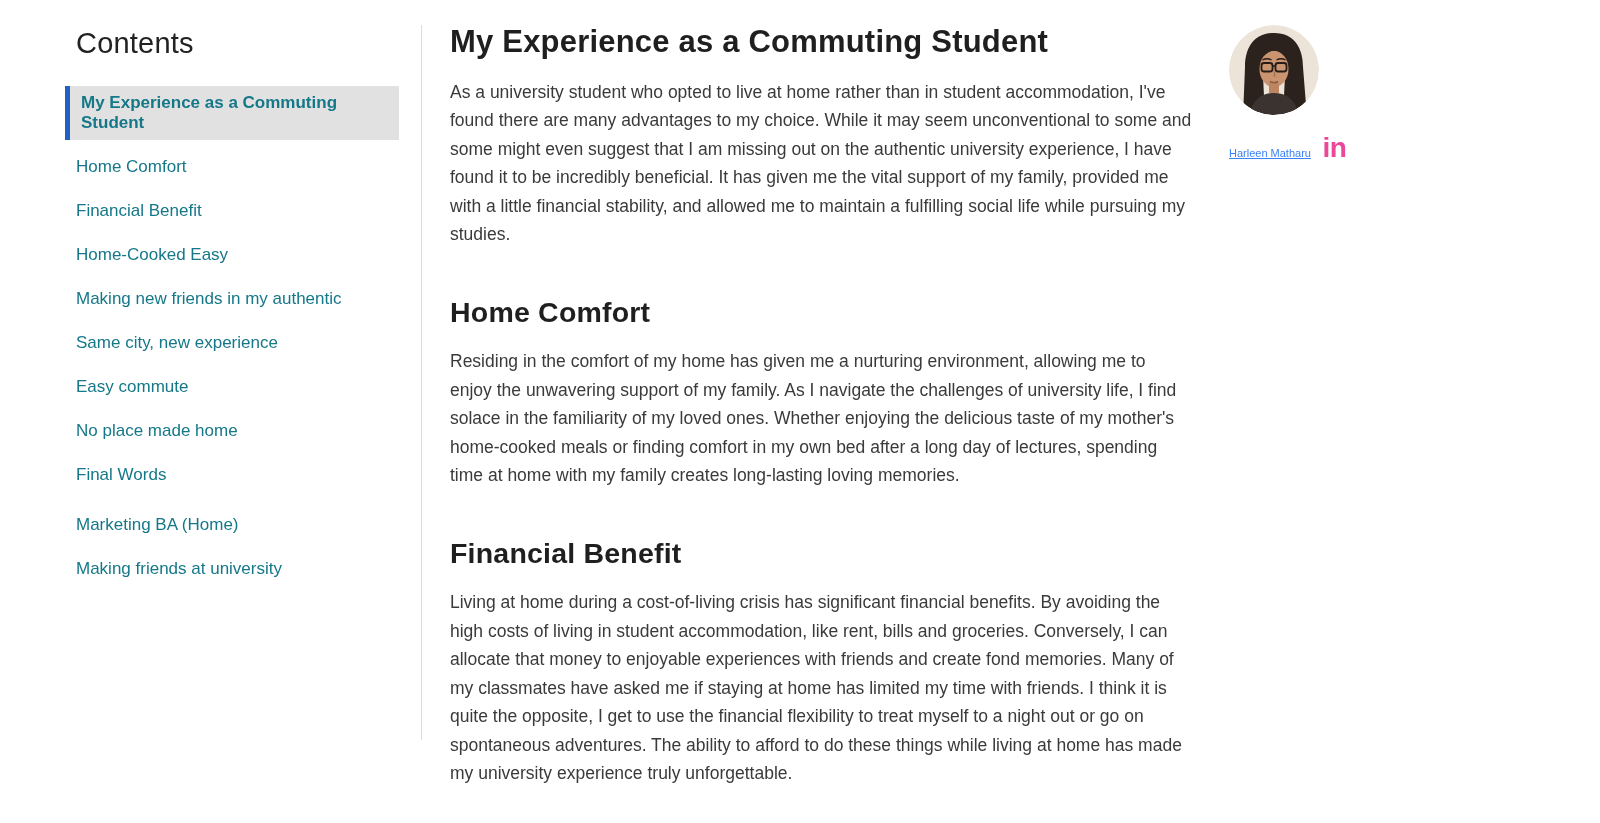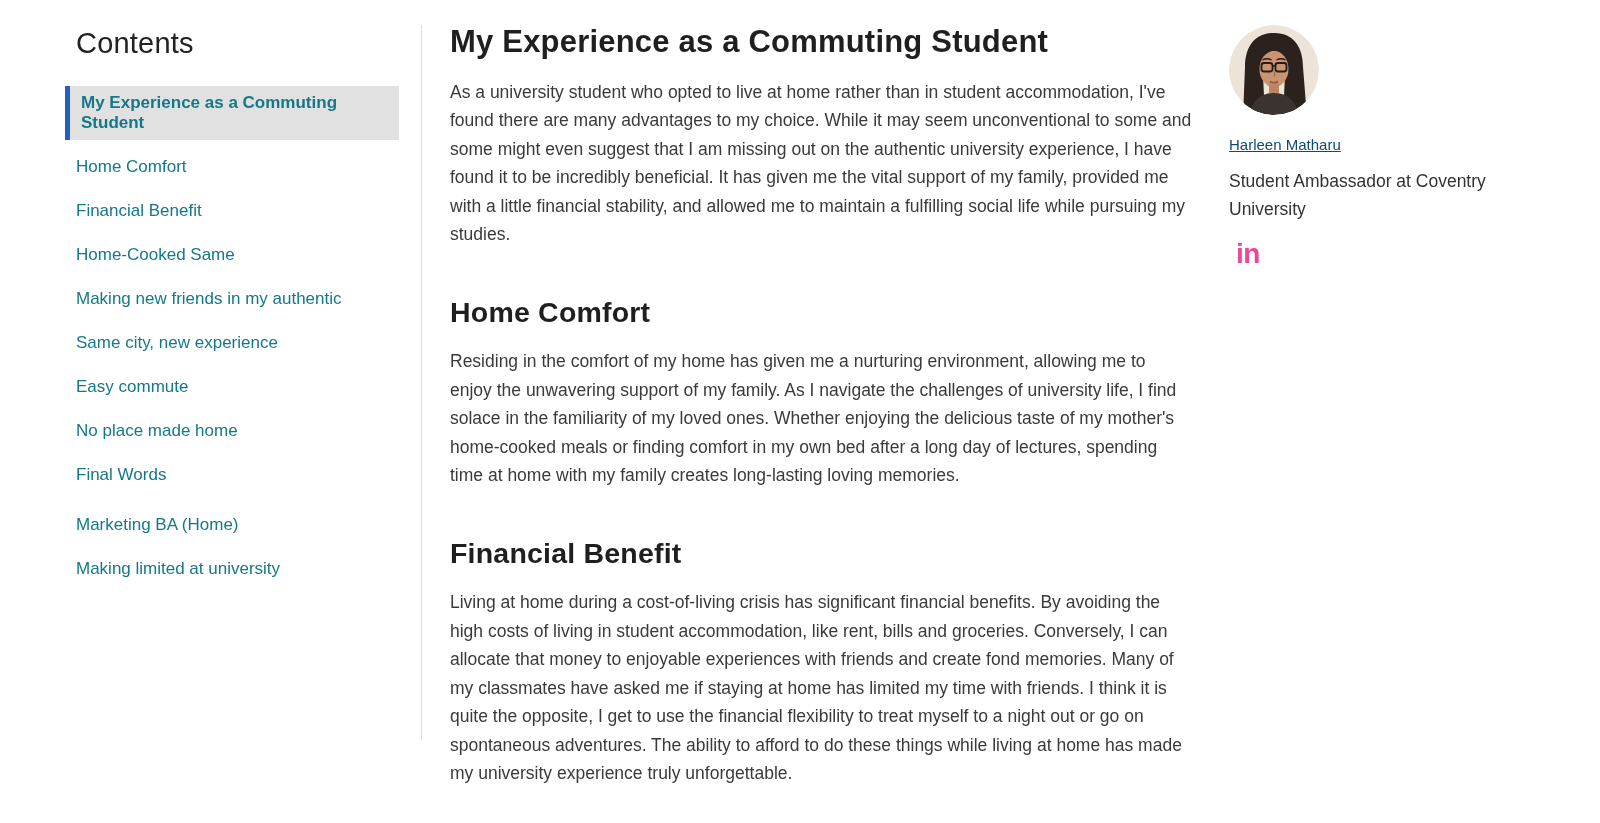--- a/index.html
+++ b/index.html
@@ -58,8 +58,8 @@
     width: 90px; height: 90px; border-radius: 50%; overflow: hidden; display: block;
   }
   .author-name {
-    display: inline-block; margin-top: 21px;
-    color: #0c4a6e; font-size: 15px; text-decoration: underline;
+    display: inline-block; margin-top: 32px;
+    color: #3b82f6; font-size: 11px; text-decoration: underline;
   }
   .author-role {
     margin-top: 13px; font-size: 17.5px; line-height: 28px; color: #333333;

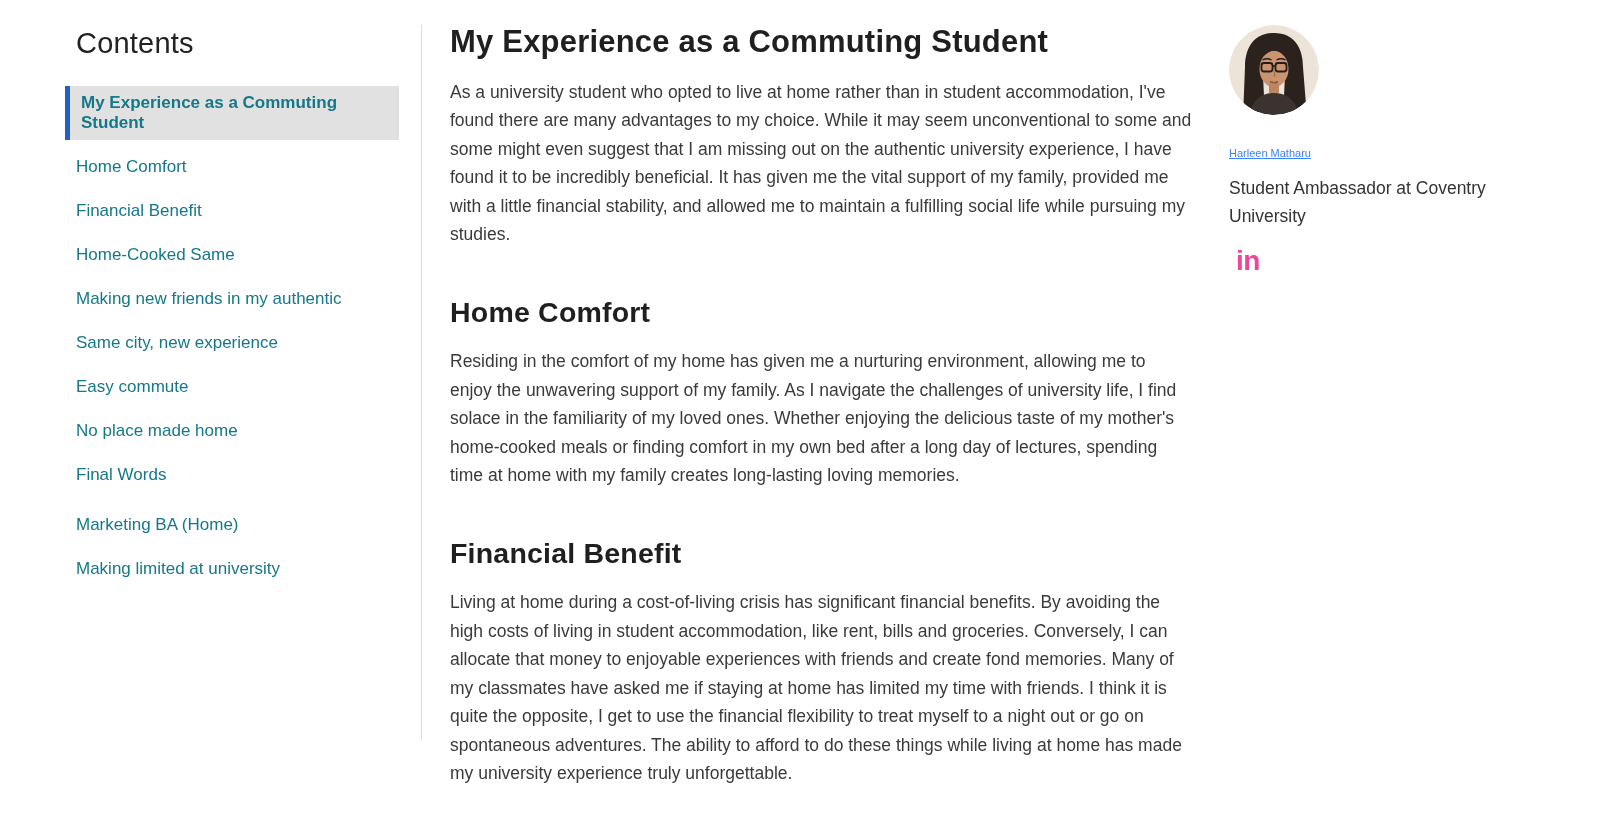--- a/index.html
+++ b/index.html
@@ -160,7 +160,6 @@
     </svg>
   </span>
   <a href="#" class="author-name">Harleen Matharu</a>
-  <div class="author-role">Student Ambassador at Coventry University</div>
   <a href="#" class="linkedin-link">in</a>
 </aside>
 

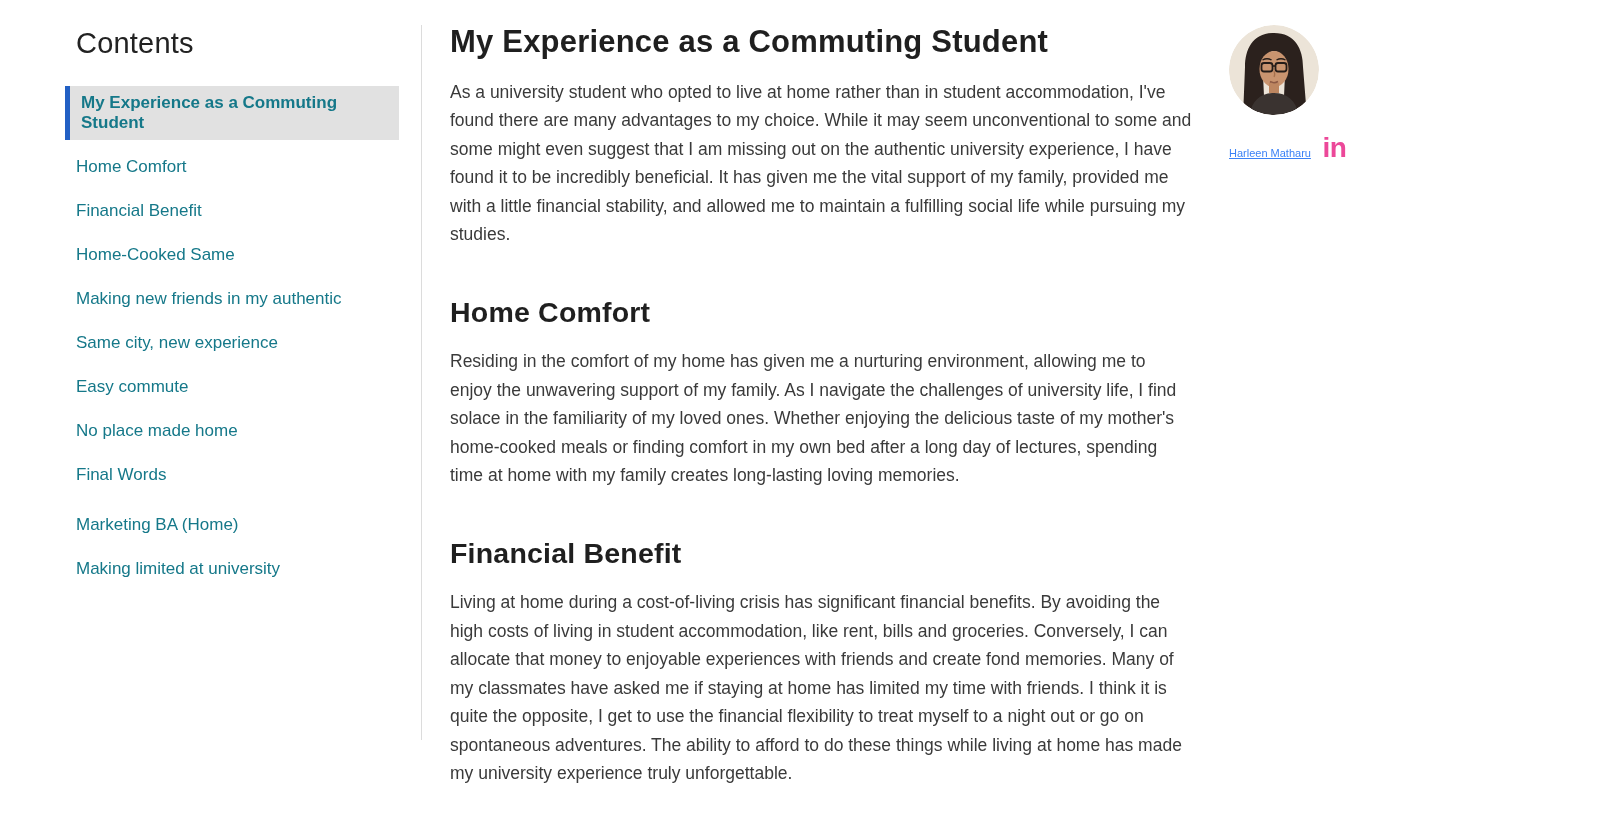--- a/index.html
+++ b/index.html
@@ -86,7 +86,7 @@
       <a href="#">Financial Benefit</a>
     </li>
     <li class="toc-item">
-      <a href="#">Home-Cooked Same</a>
+      <a href="#">Home-Cooked Easy</a>
     </li>
     <li class="toc-item">
       <a href="#">Making new friends in my authentic</a>

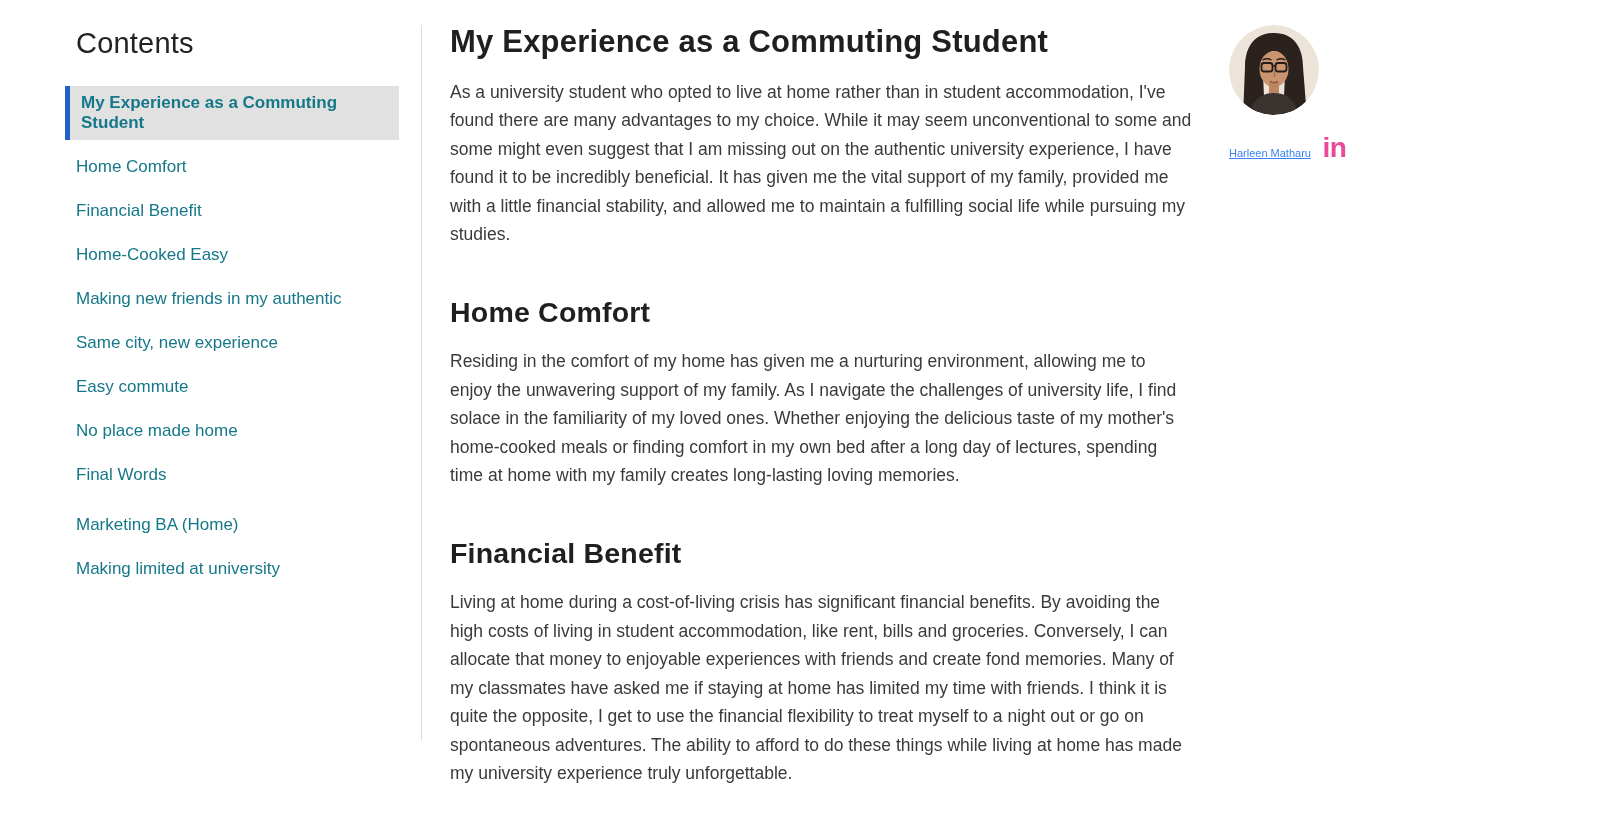--- a/index.html
+++ b/index.html
@@ -110,7 +110,7 @@
       <a href="#">Marketing BA (Home)</a>
     </li>
     <li class="toc-item">
-      <a href="#">Making limited at university</a>
+      <a href="#">Making friends at university</a>
     </li>
   </ul>
 </aside>

